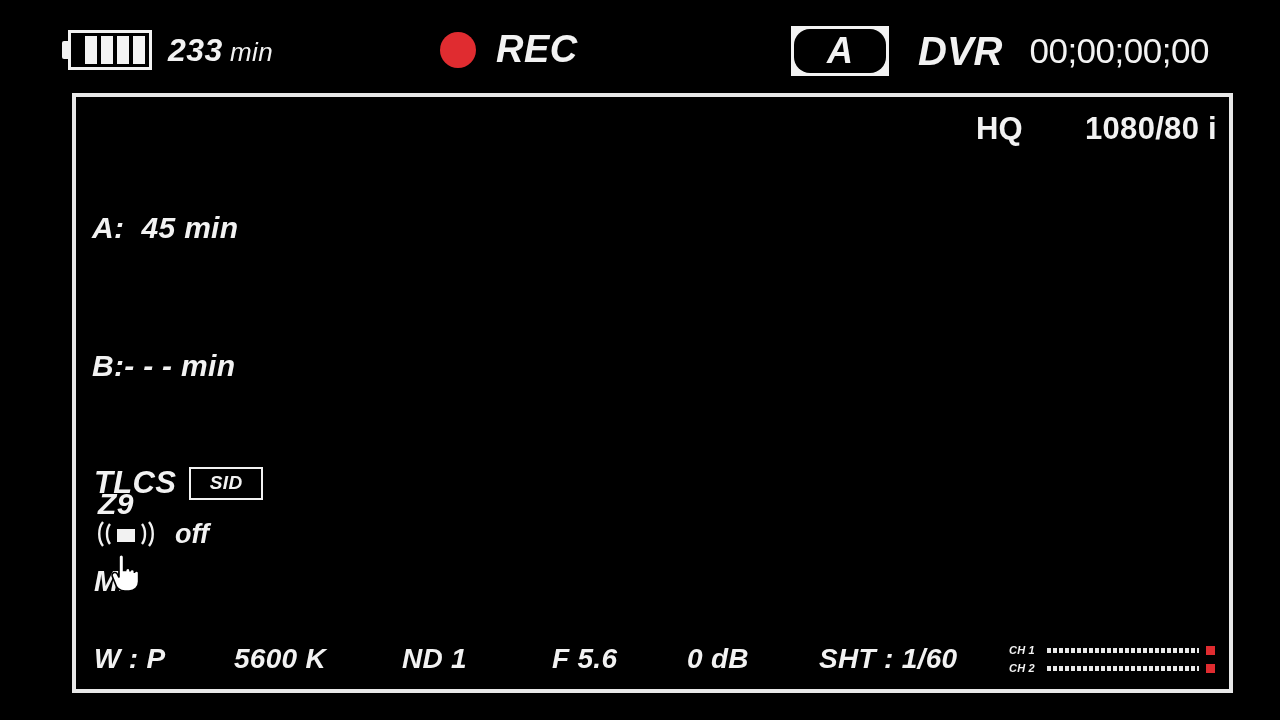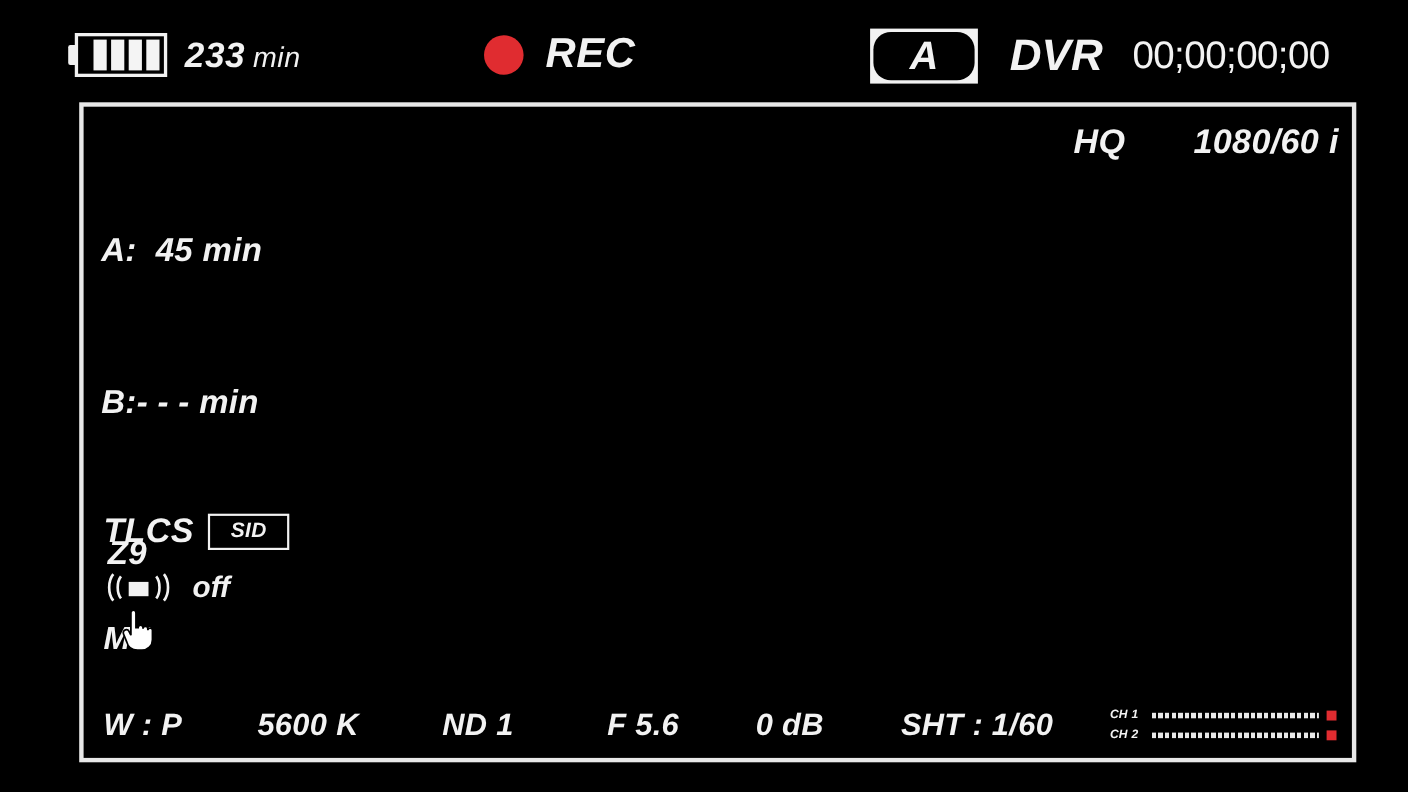--- a/index.html
+++ b/index.html
@@ -180,7 +180,6 @@
     display: flex;
     align-items: baseline;
     font-size: 31px;
-    font-style: italic;
     font-weight: bold;
     letter-spacing: 0.3px;
   }

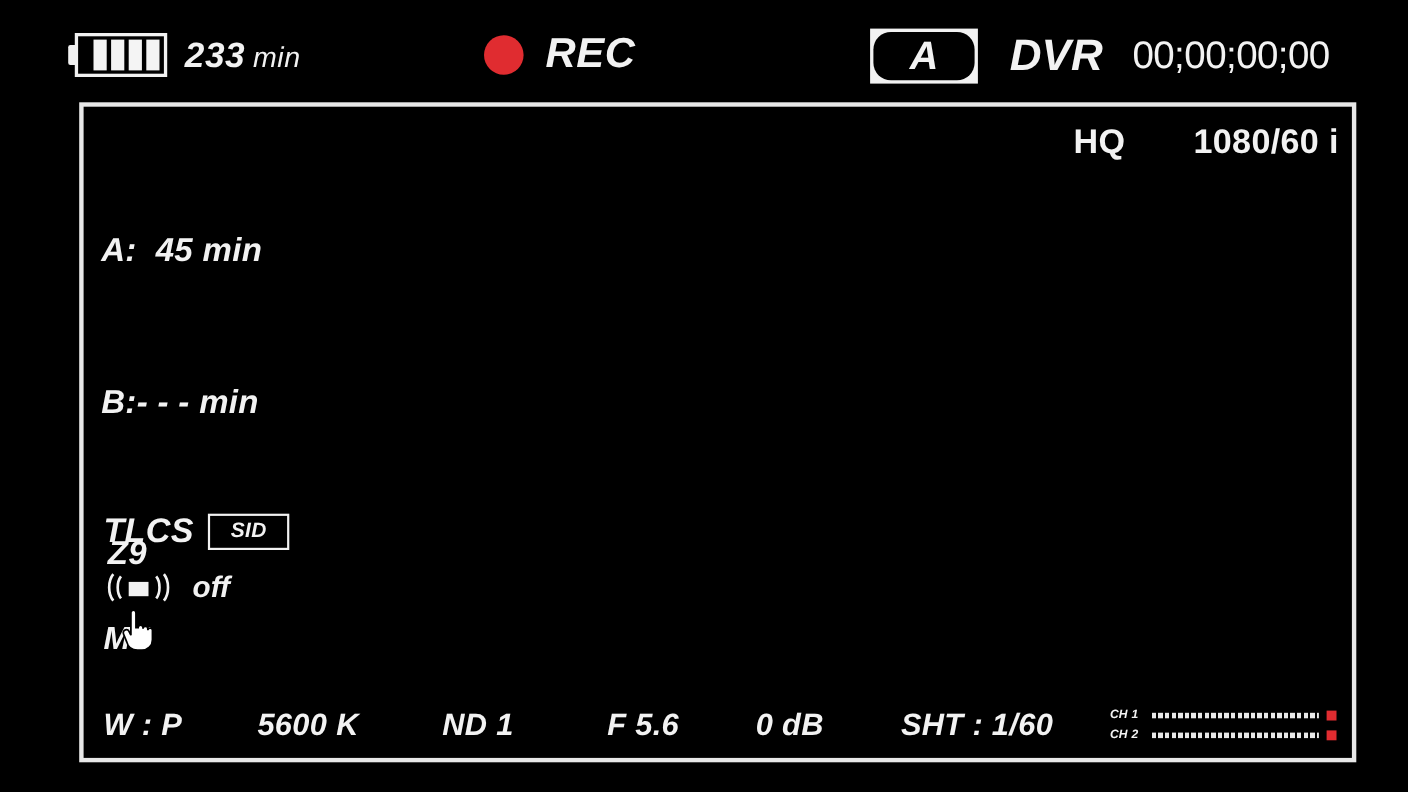--- a/index.html
+++ b/index.html
@@ -355,7 +355,7 @@
 
     <div id="format-info">
       <span id="format-quality">HQ</span>
-      <span id="format-resolution">1080/60 i</span>
+      <span id="format-resolution">1080/80 i</span>
     </div>
 
     <div id="lower-left">

